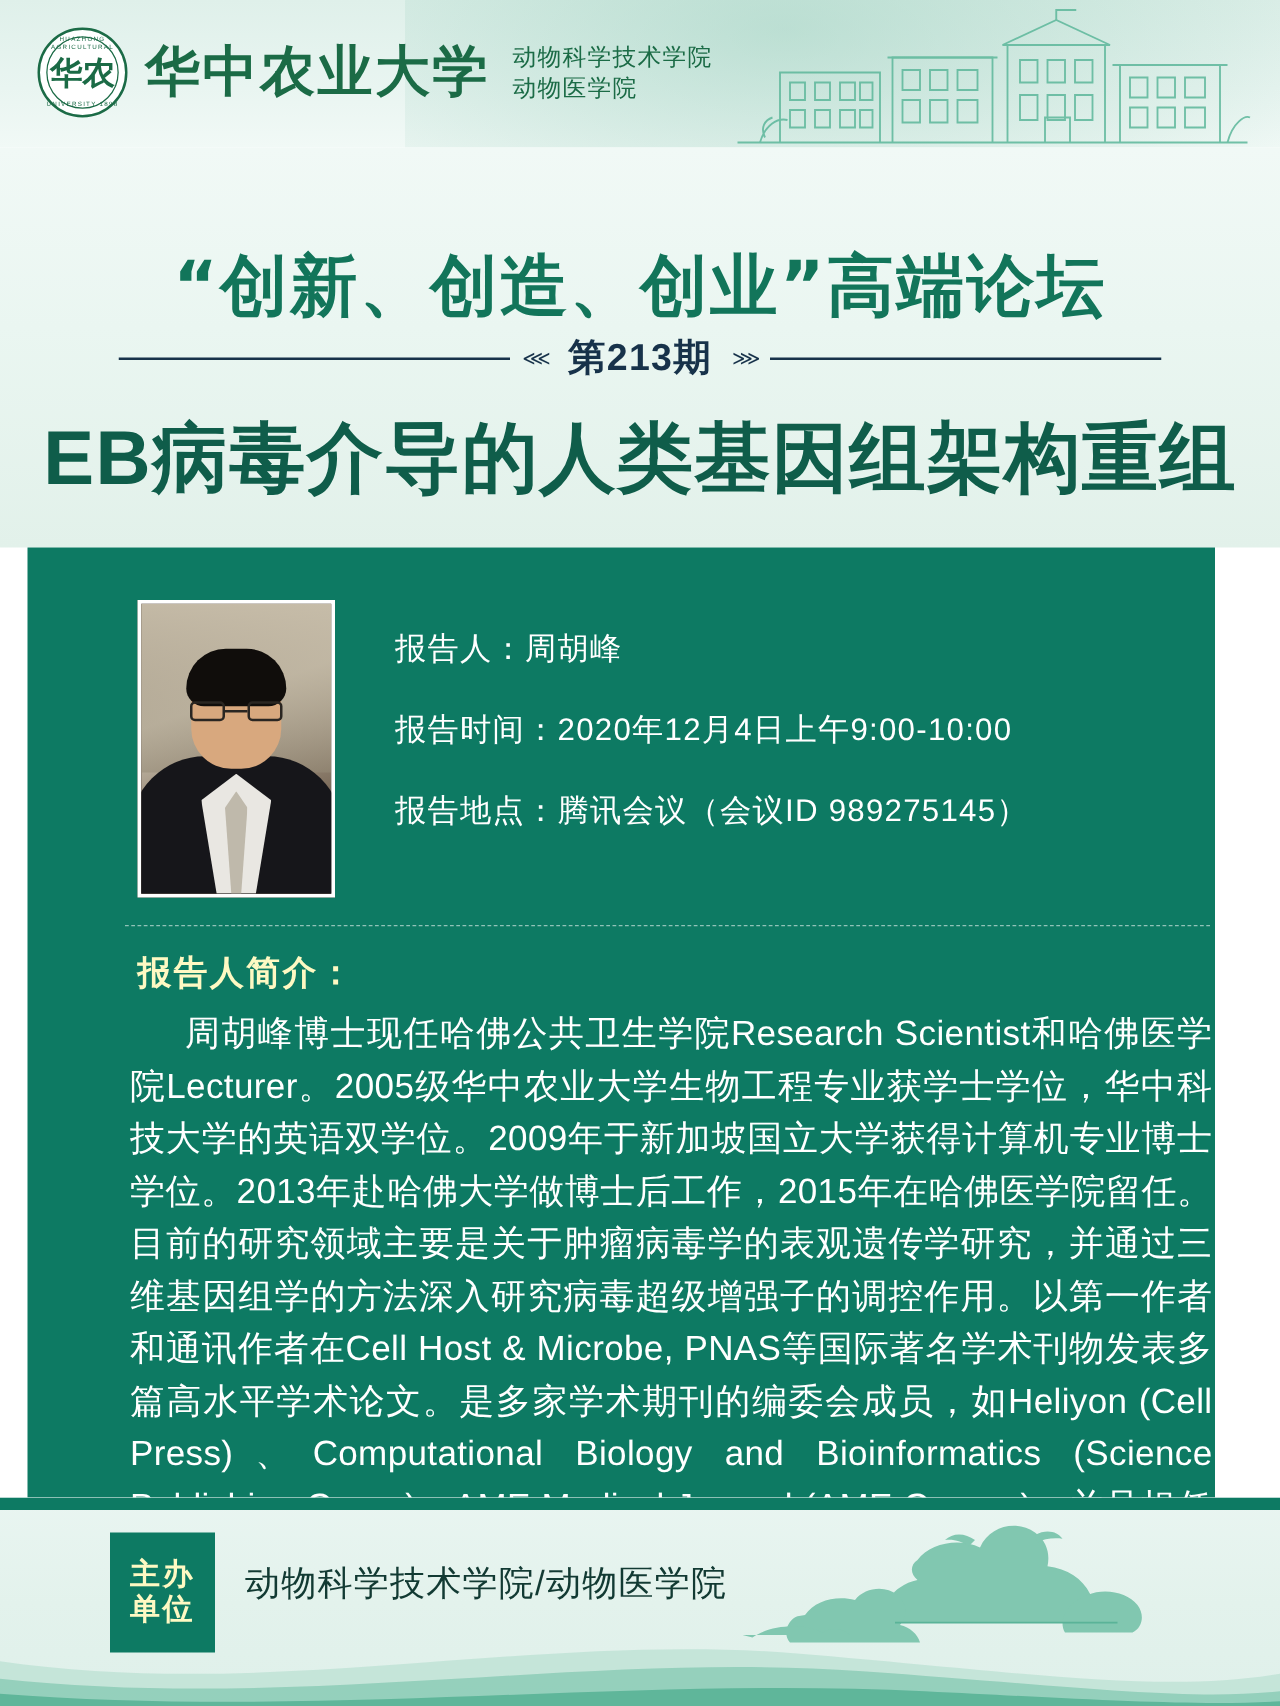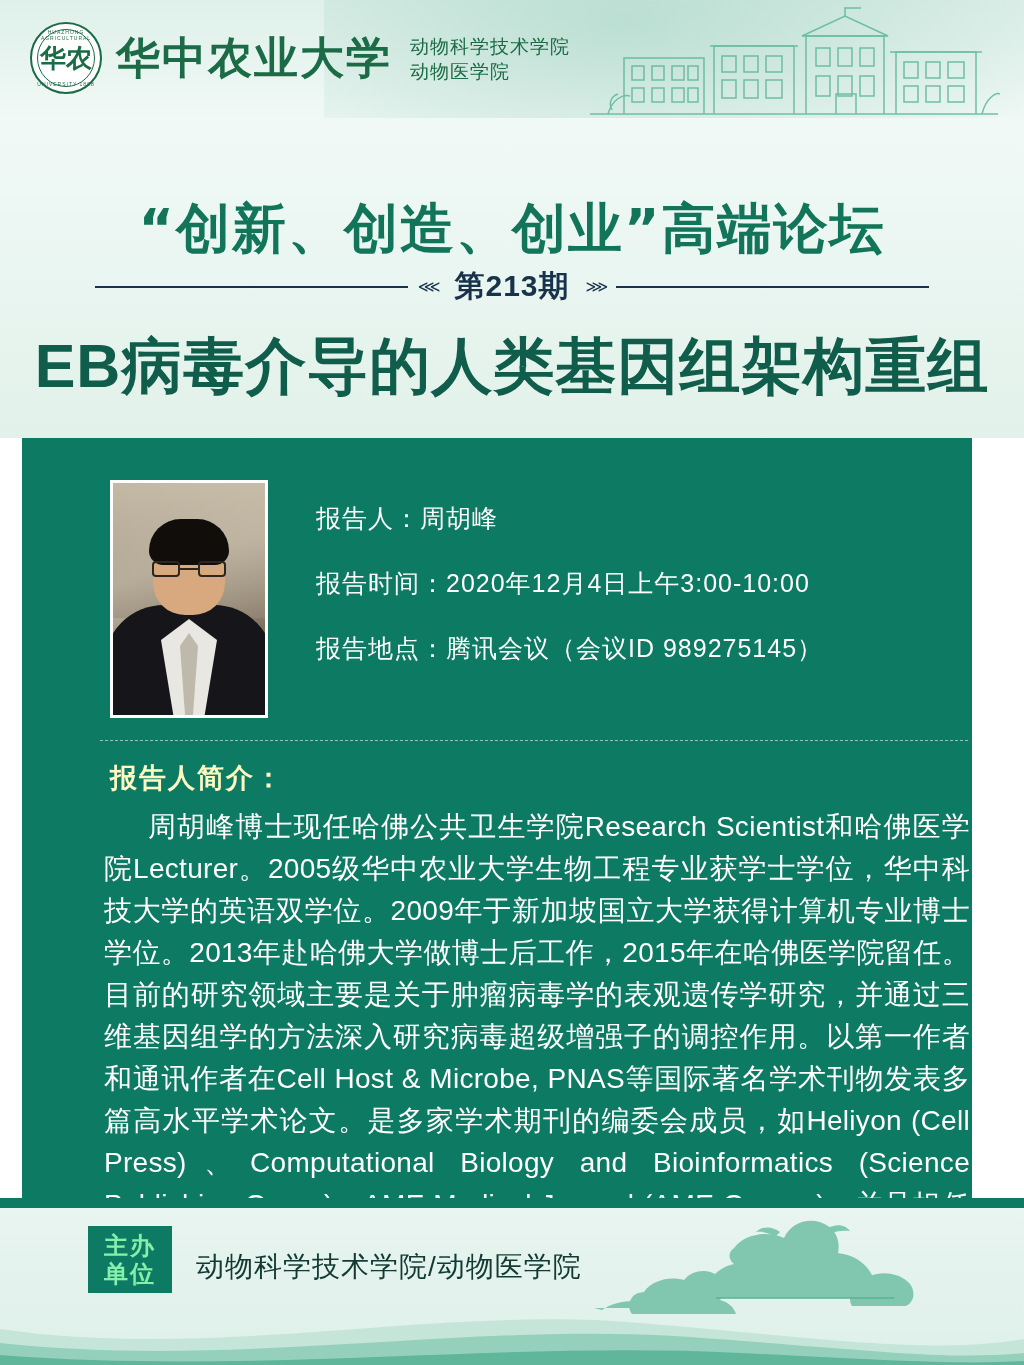--- a/index.html
+++ b/index.html
@@ -290,7 +290,7 @@
 
       <div class="speaker-lines">
         <div>报告人：周胡峰</div>
-        <div>报告时间：2020年12月4日上午3:00-10:00</div>
+        <div>报告时间：2020年12月4日上午9:00-10:00</div>
         <div>报告地点：腾讯会议（会议ID 989275145）</div>
       </div>
     </div>

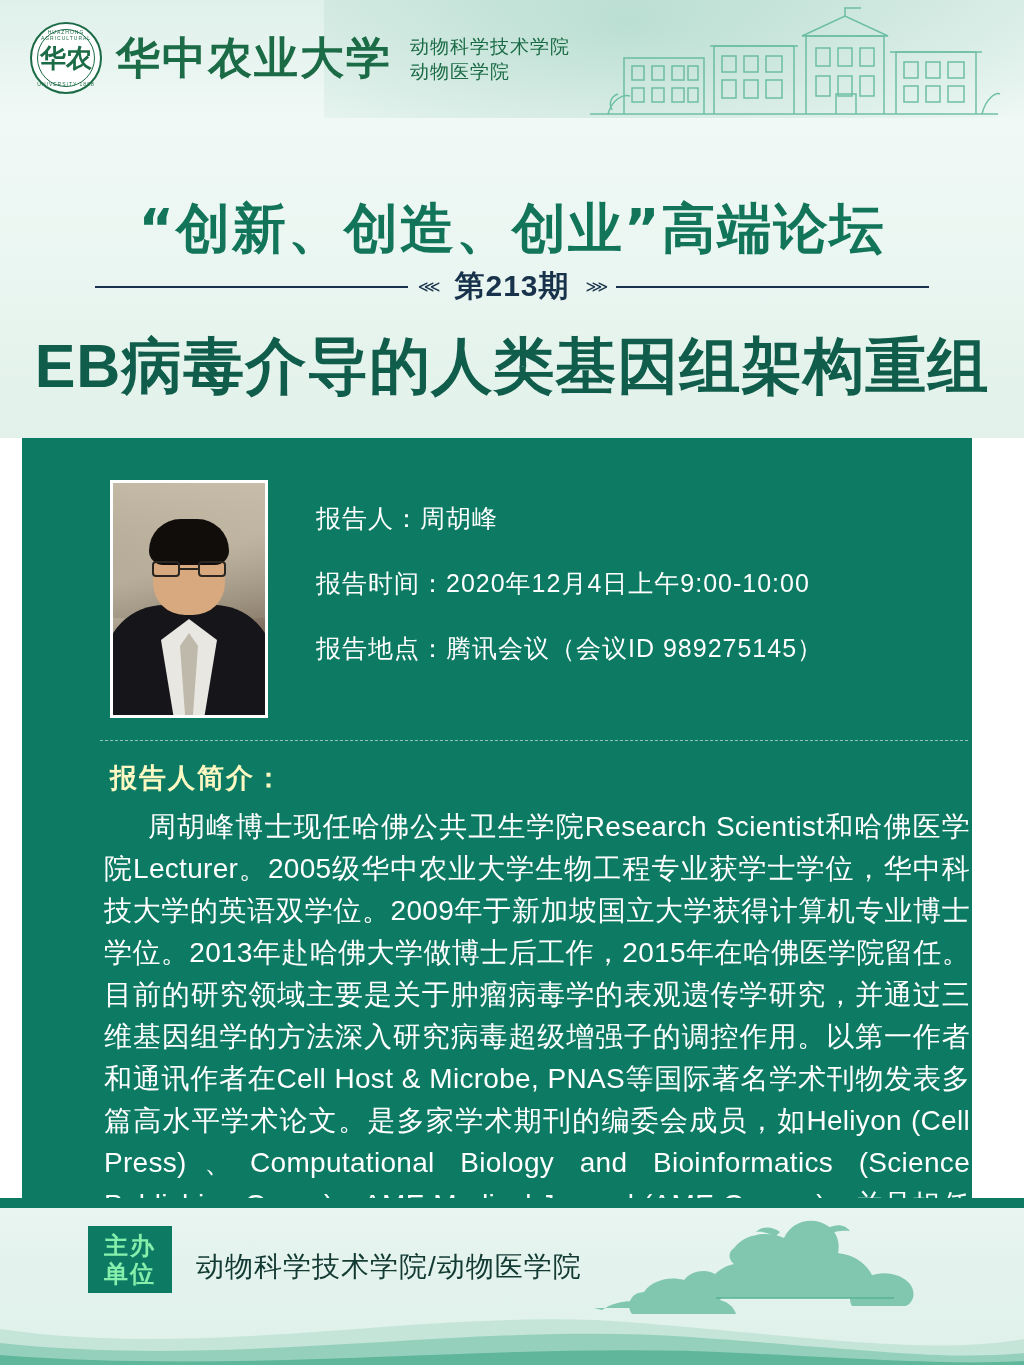--- a/index.html
+++ b/index.html
@@ -192,8 +192,8 @@
   }
   .host-badge {
     position: absolute; left: 88px; top: 28px;
-    width: 84px; height: 67px; background: #0d7a63;
-    color: #86efac; display: flex; flex-direction: column;
+    width: 84px; height: 96px; background: #0d7a63;
+    color: #fef9c3; display: flex; flex-direction: column;
     align-items: center; justify-content: center; line-height: 1.15;
     font-size: 24px; font-weight: bold; letter-spacing: 2px;
   }

